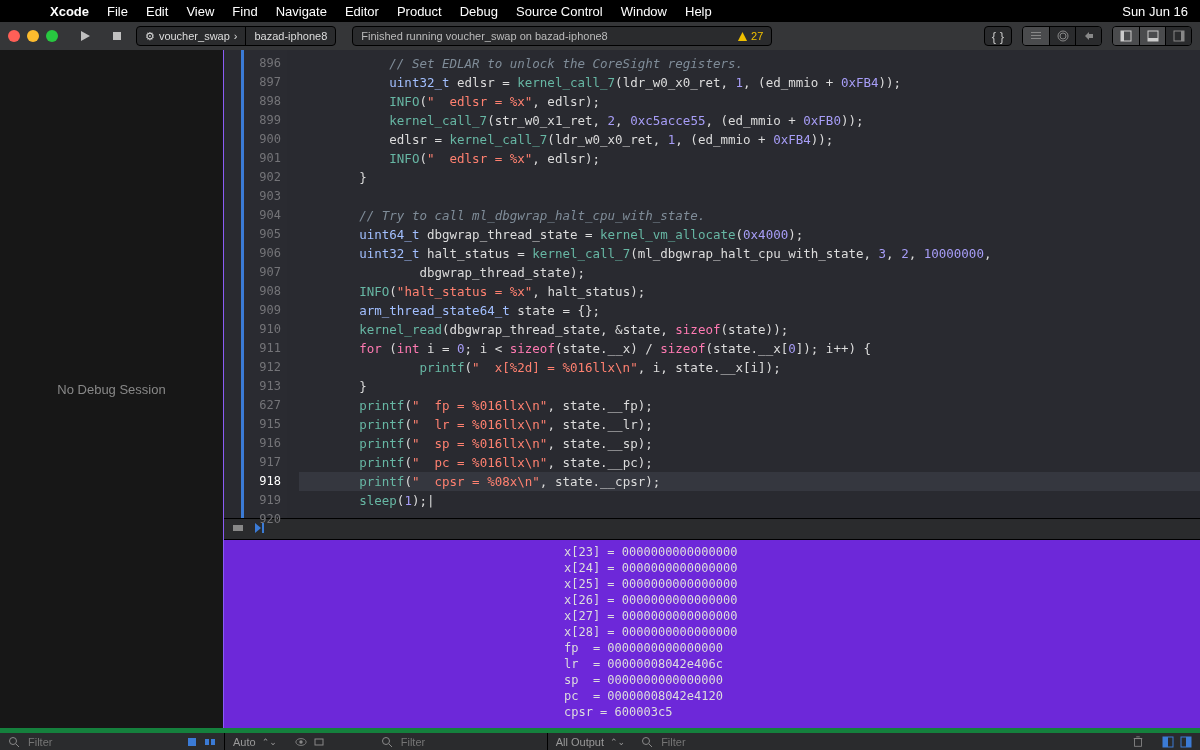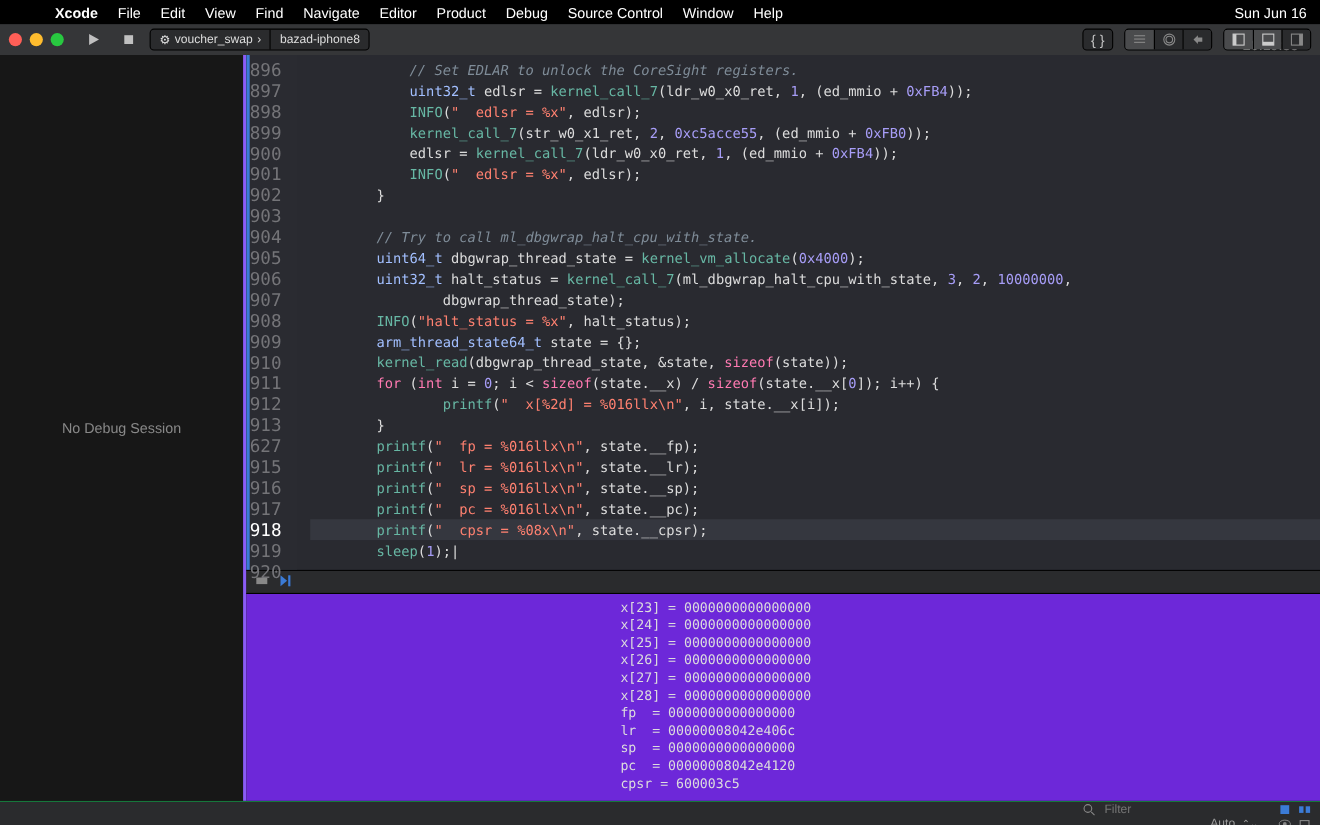--- a/index.html
+++ b/index.html
@@ -298,6 +298,16 @@
       <span>bazad-iphone8</span>
     </div>
   </div>
+  <div class="status-pill">
+    <span>Finished running voucher_swap on bazad-iphone8</span>
+    <span class="grow"></span>
+    <span class="warn-badge">
+      <svg width="11" height="11" viewBox="0 0 12 12">
+          <polygon points="6,1 11,11 1,11" fill="#f0c000"></polygon>
+        </svg>
+      <span>27</span>
+    </span>
+  </div>
   <div class="tb-right">
     <div class="tb-btn" style="border:1px solid #000;border-radius:4px;width:28px;background:#2a2b2d">{ }</div>
     <div class="tb-seg">

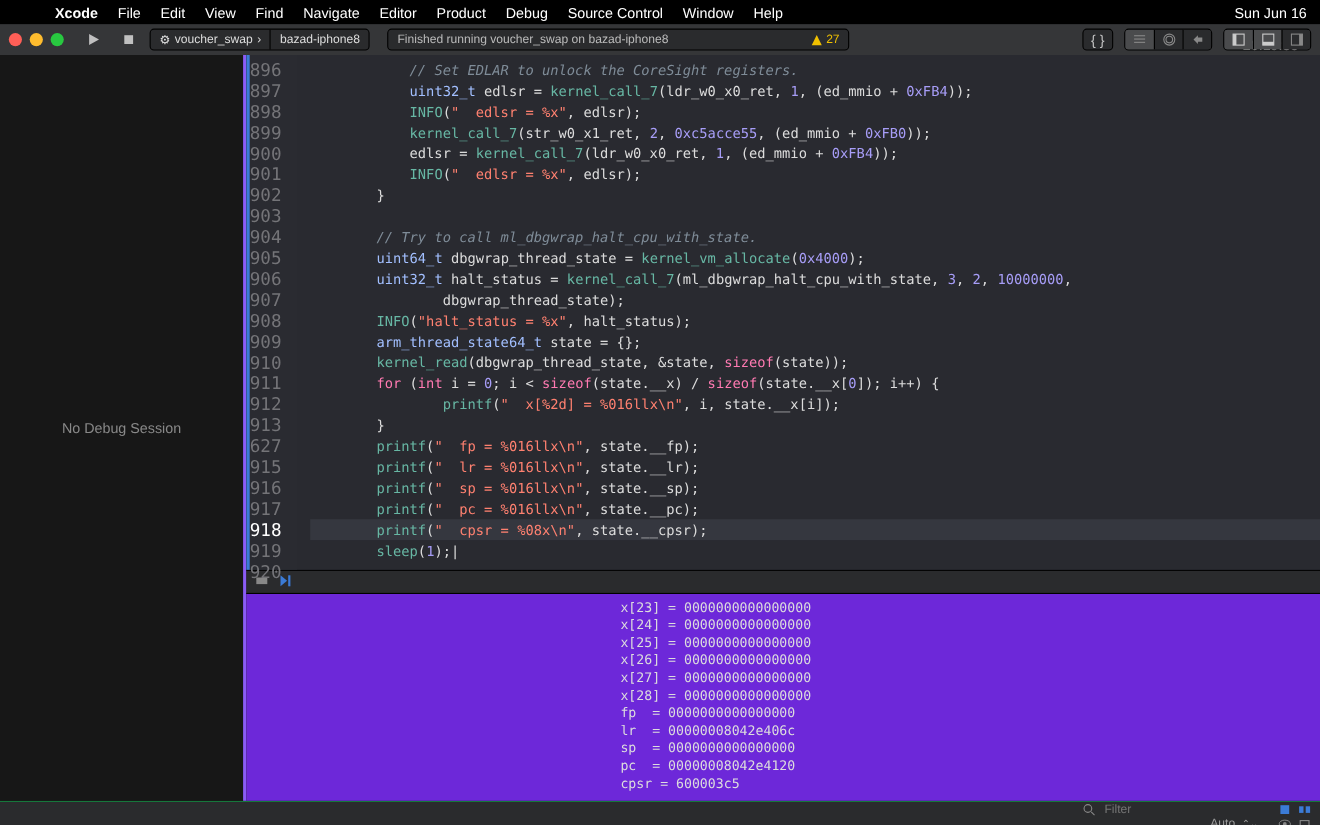--- a/index.html
+++ b/index.html
@@ -144,14 +144,15 @@
   .gutter {
     width:46px;
     background:var(--bg-gutter);
-    text-align:left;
+    text-align:right;
     padding:4px 6px 4px 0;
     font-family: "SF Mono", Menlo, monospace;
-    font-size:16px;
+    font-size:12px;
     line-height:19px;
     color:var(--text-gutter);
     border-left:3px solid var(--gutter-highlight);
     user-select:none;
+    margin-left:17px;
   }
   .gutter .ln.hl { color:#fff; }
   .code {

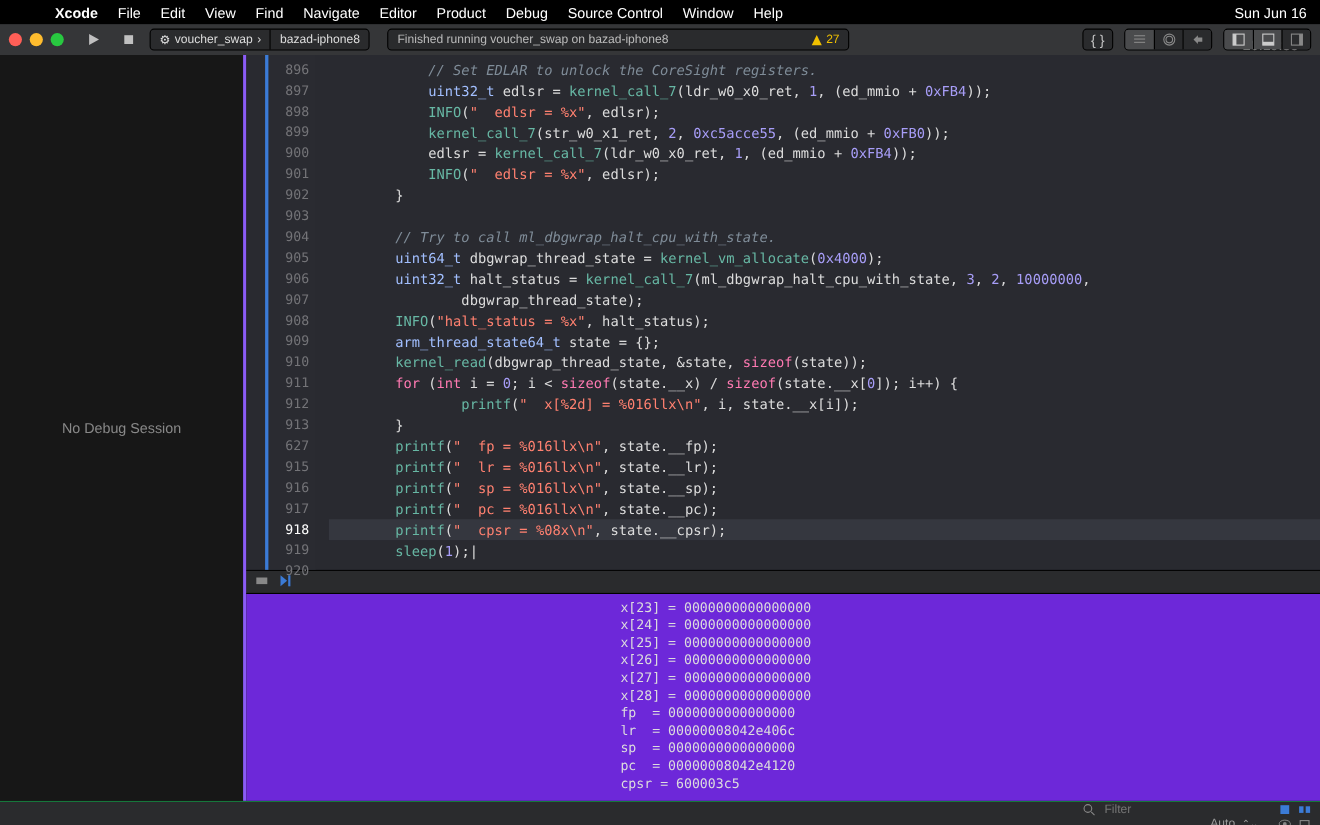--- a/index.html
+++ b/index.html
@@ -126,7 +126,7 @@
     justify-content:center;
     color:#888;
     font-size:13px;
-    border-right:3px solid #8b5cf6;
+    border-right:1px solid #8b5cf6;
   }
   .main {
     flex:1;

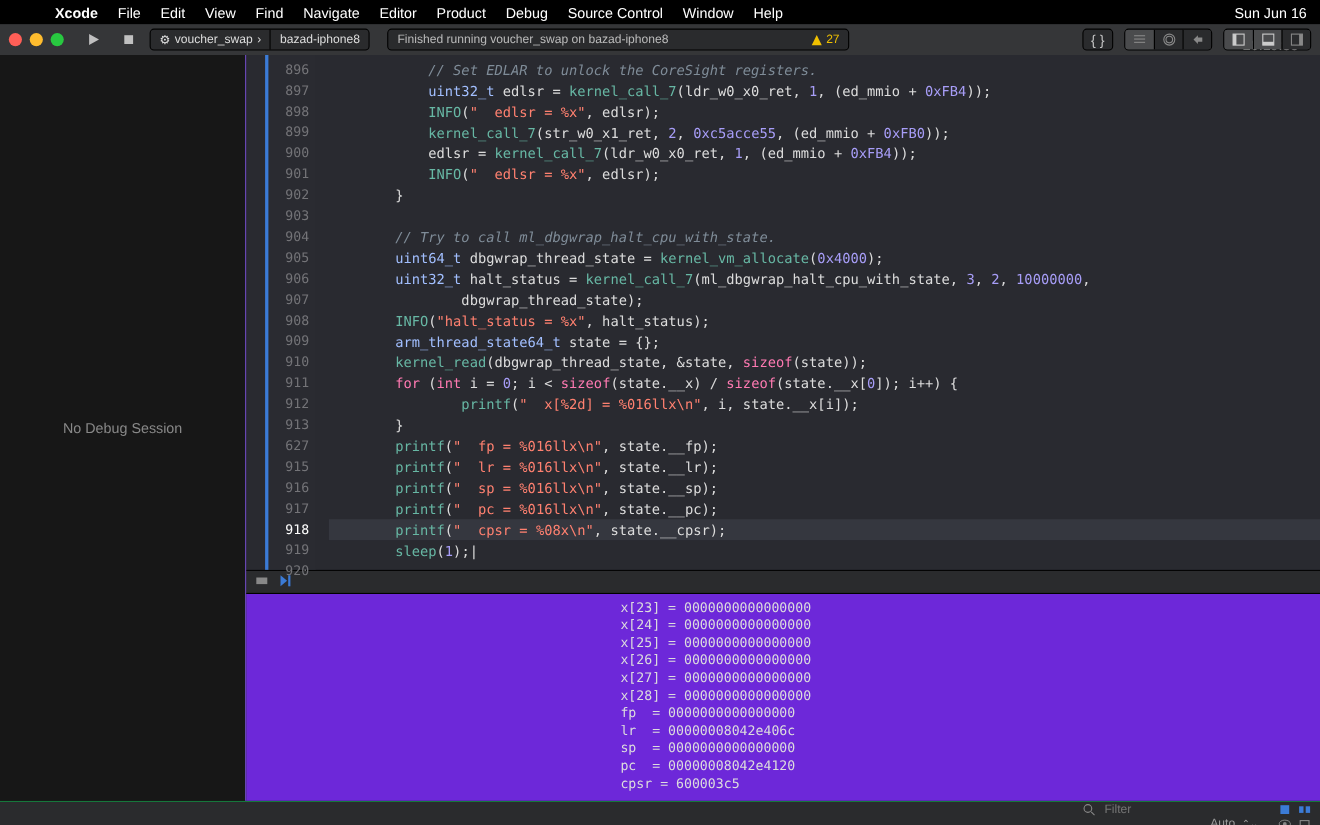--- a/index.html
+++ b/index.html
@@ -201,12 +201,11 @@
   .bottombar {
     height:22px;
     background:#2a2b2d;
-    border-top:1px solid #15803d;
-    display:flex;
-    align-items:flex-end;
+    border-top:5px solid #15803d;
+    display:flex;
+    align-items:flex-start;
     font-size:11px;
     color:#999;
-    flex-direction:column;
   }
   .bottombar .cell {
     display:flex; align-items:center; gap:6px;

